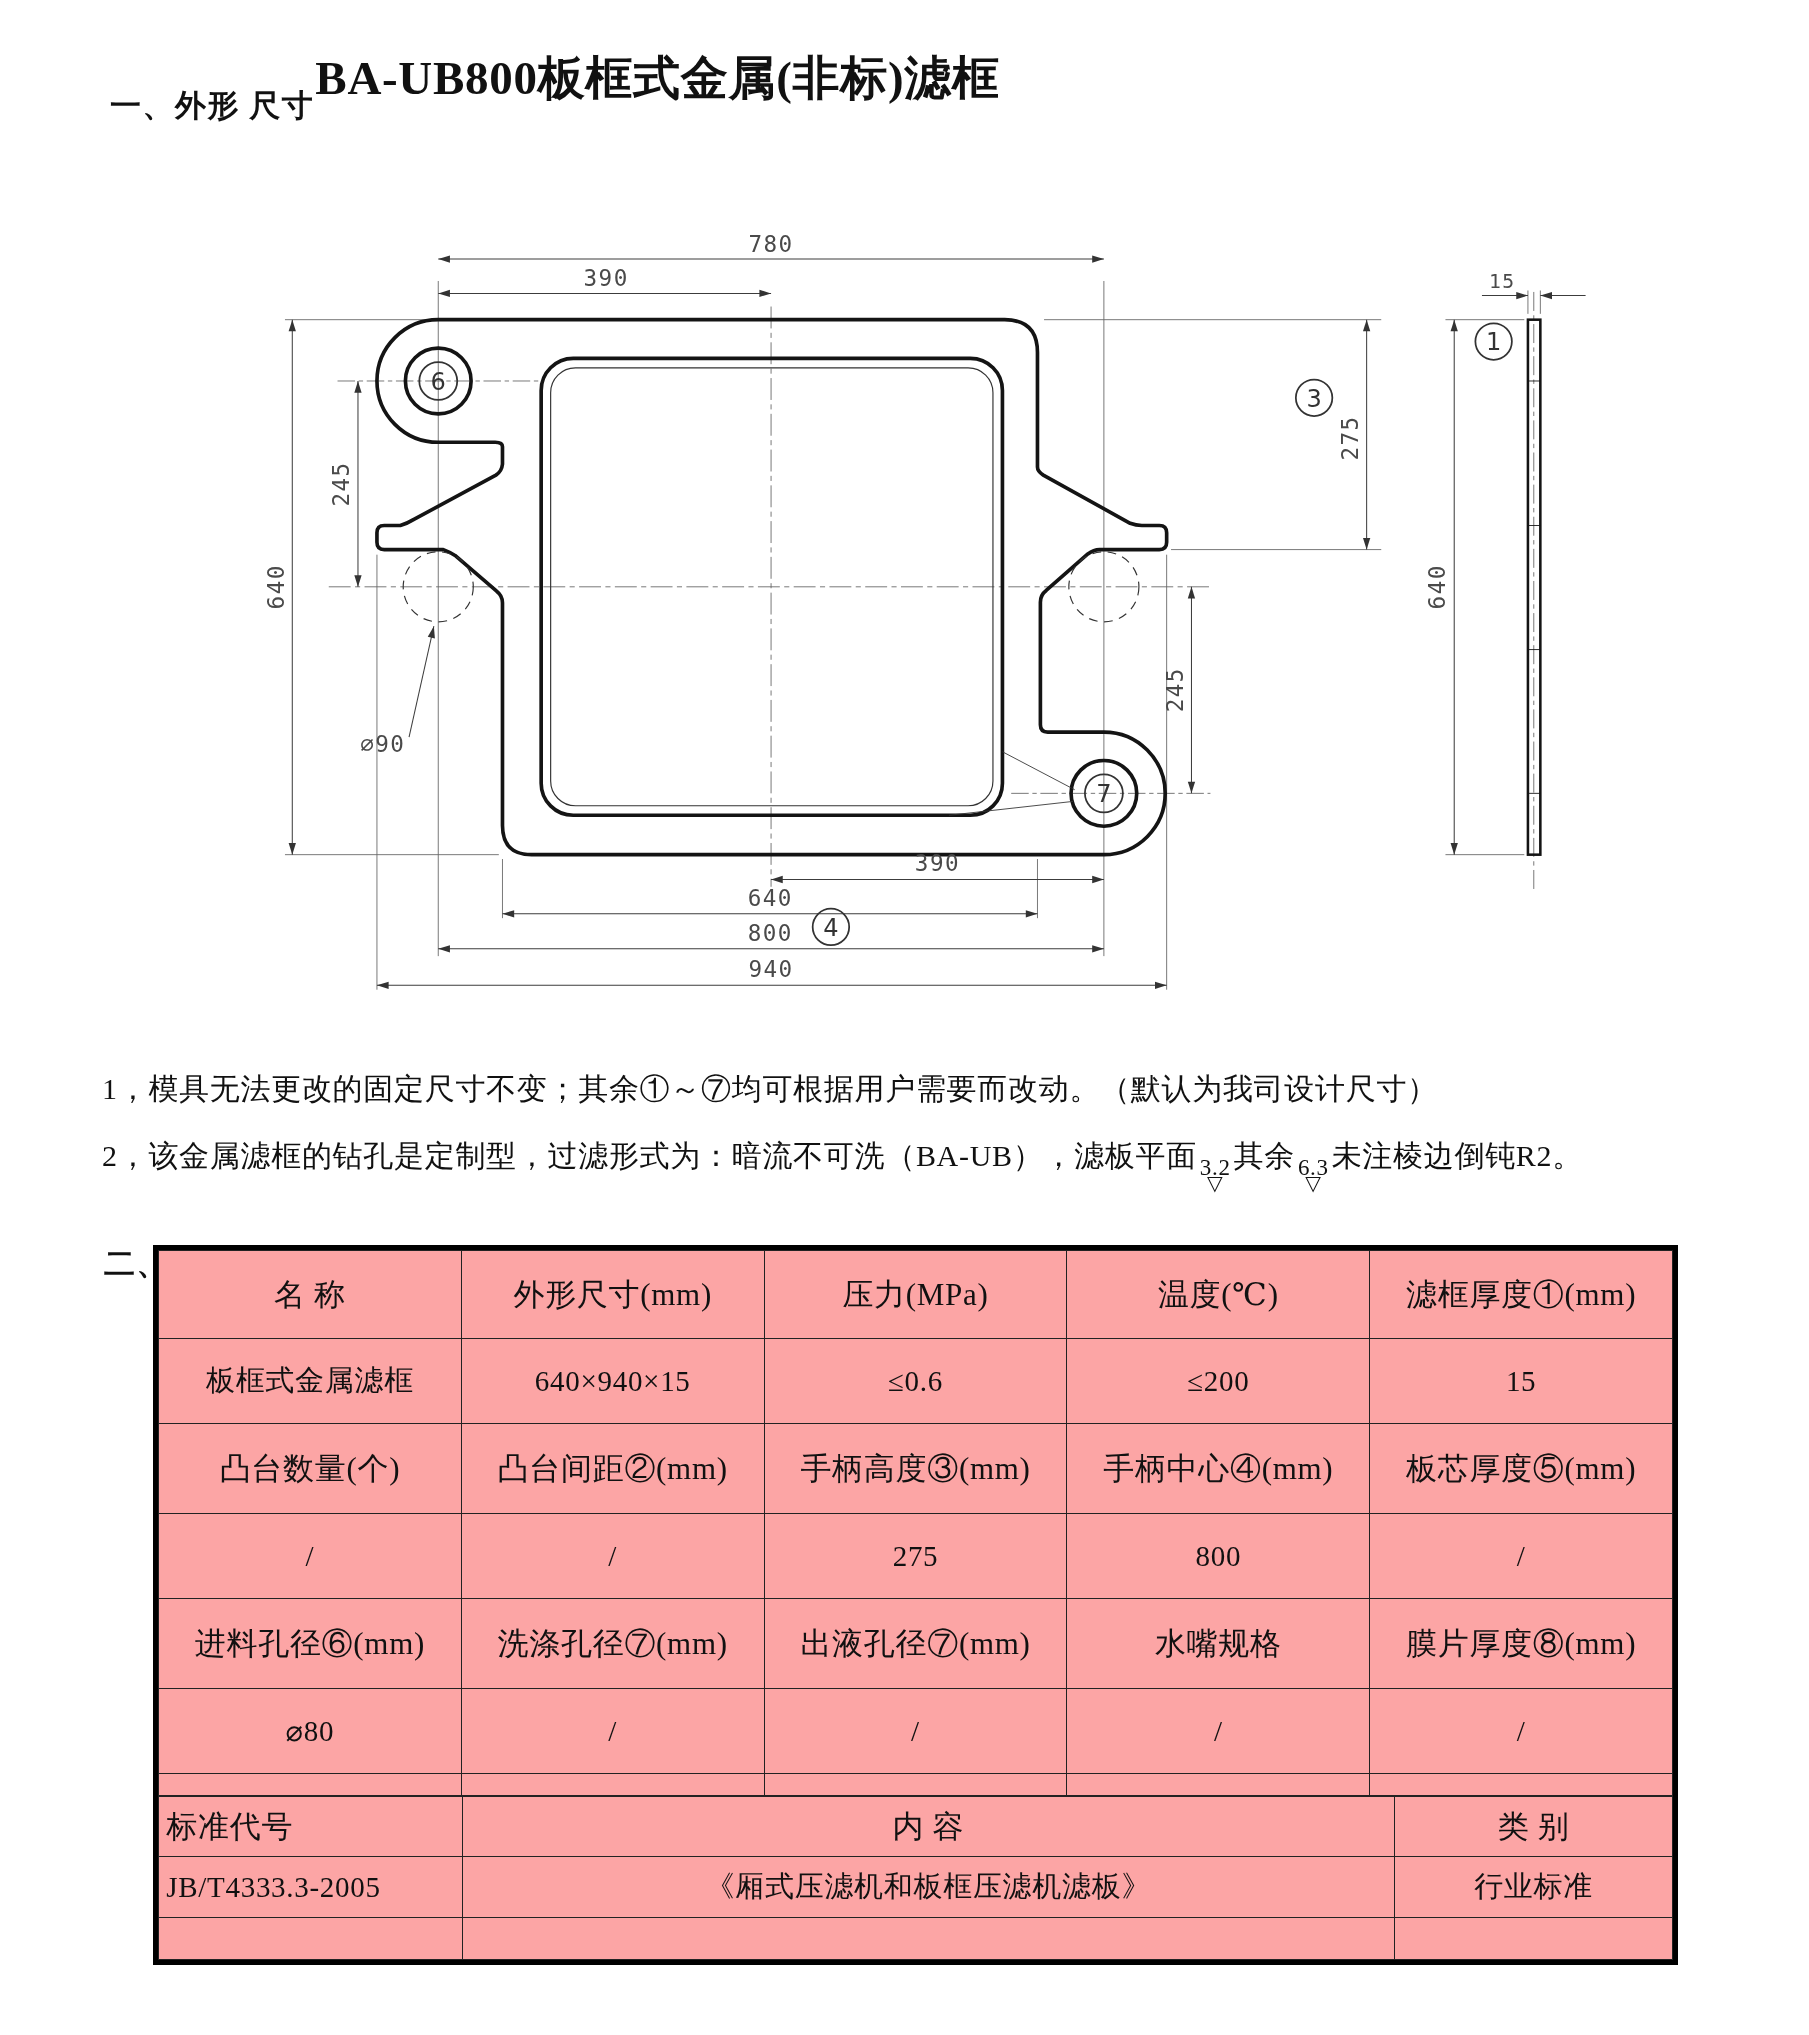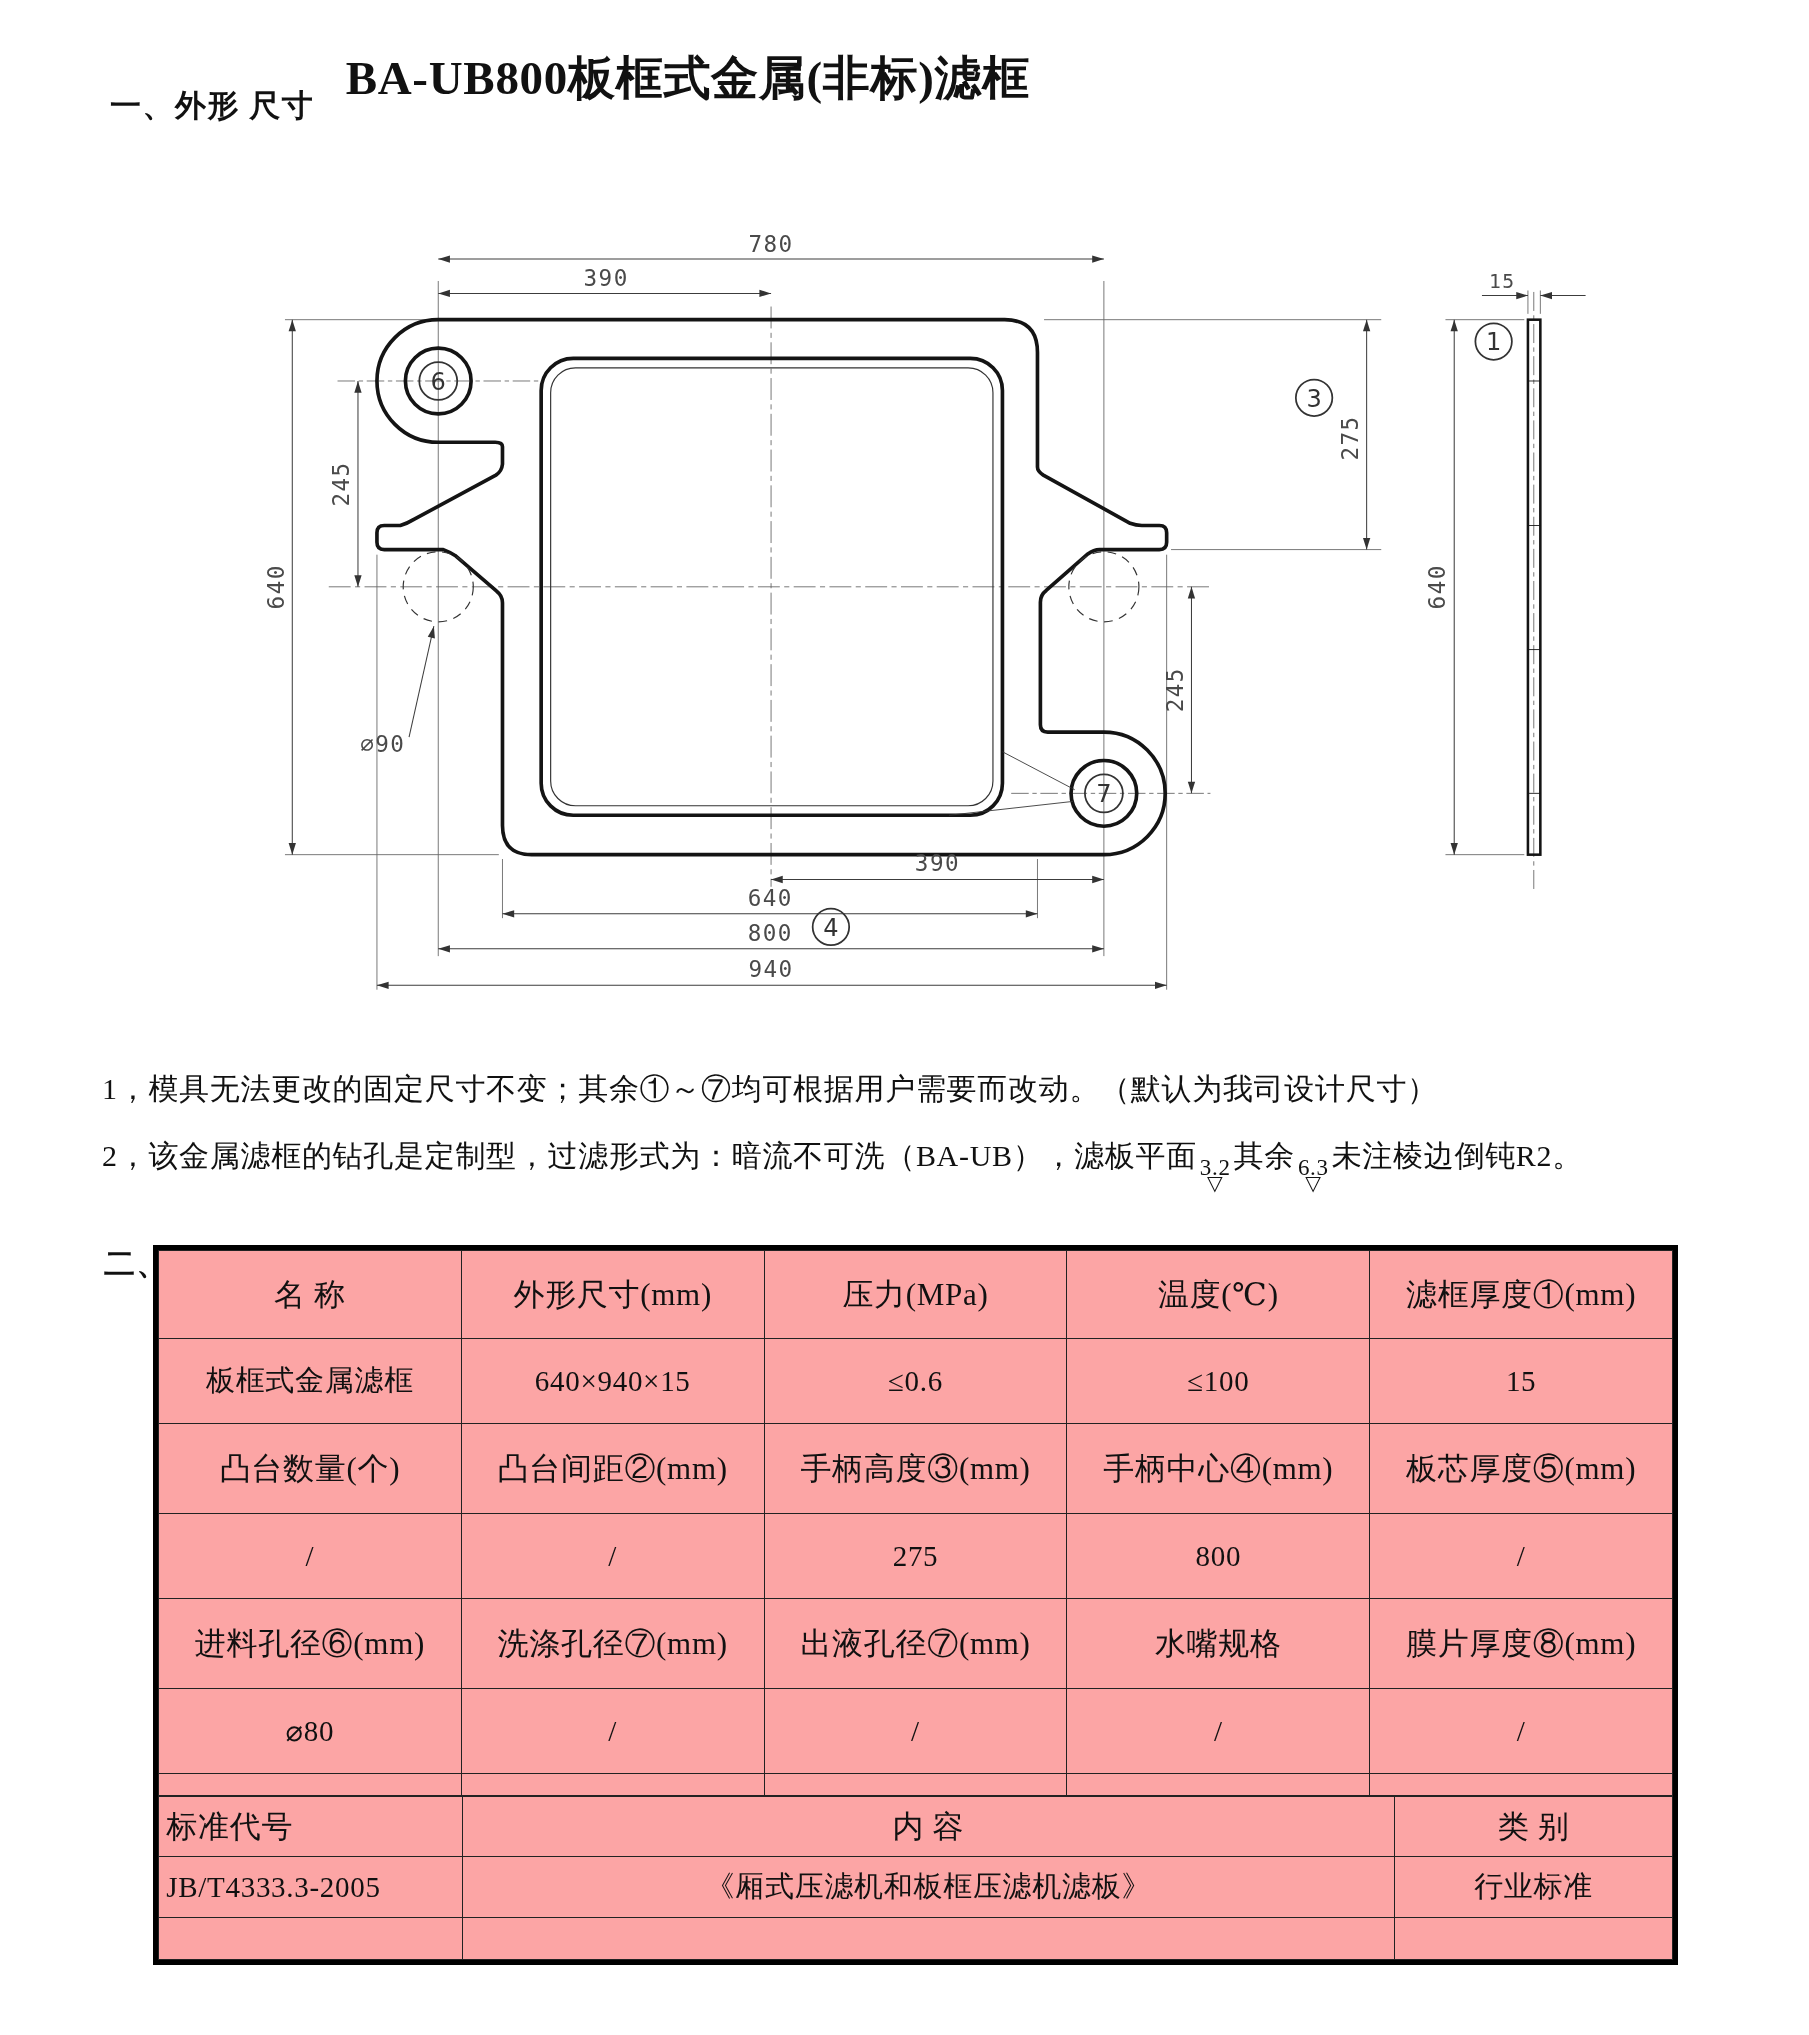--- a/index.html
+++ b/index.html
@@ -9,7 +9,7 @@
   }
   .abs{position:absolute;}
   .doc-title{
-    top:47px;left:285px;width:745px;text-align:right;
+    top:47px;left:285px;width:745px;text-align:center;
     font-size:47px;font-weight:bold;letter-spacing:0.7px;white-space:nowrap;
   }
   .sec-head{font-size:31px;font-weight:bold;letter-spacing:1.5px;}

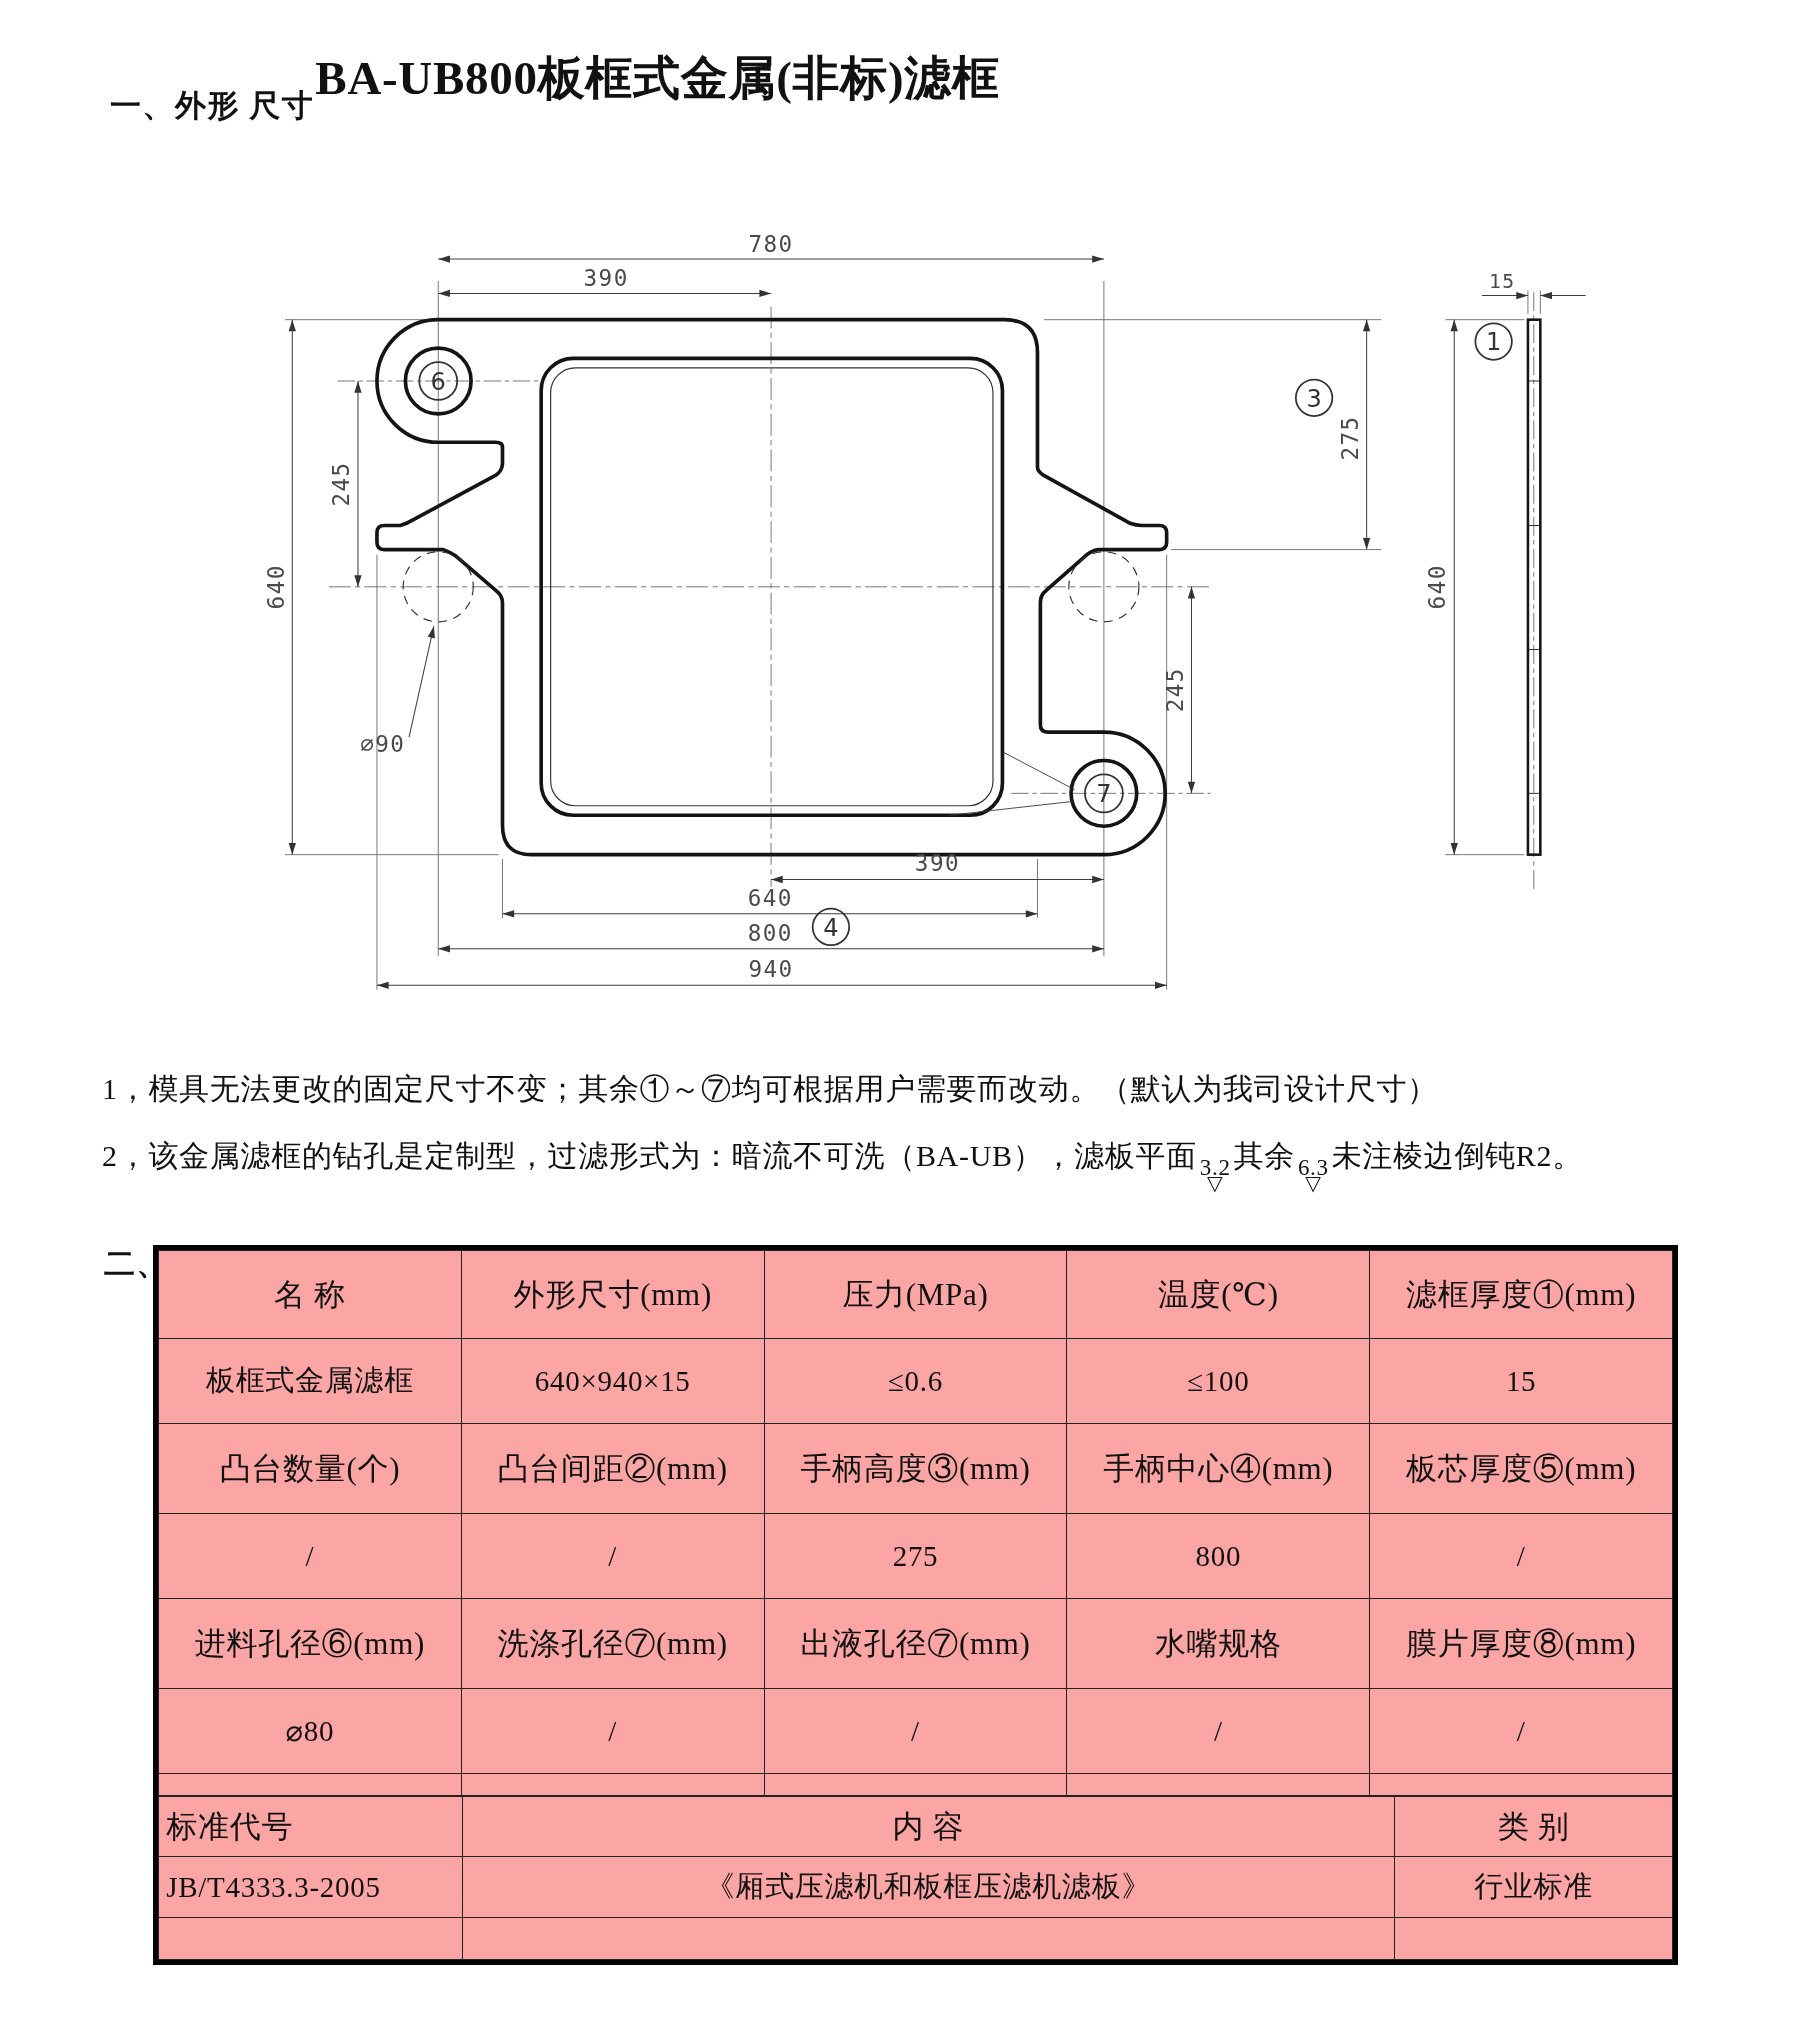--- a/index.html
+++ b/index.html
@@ -197,7 +197,7 @@
       <td>板框式金属滤框</td>
       <td>640×940×15</td>
       <td>≤0.6</td>
-      <td>≤100</td>
+      <td>≤200</td>
       <td>15</td>
     </tr>
     <tr class="hdr r-hdr2">

